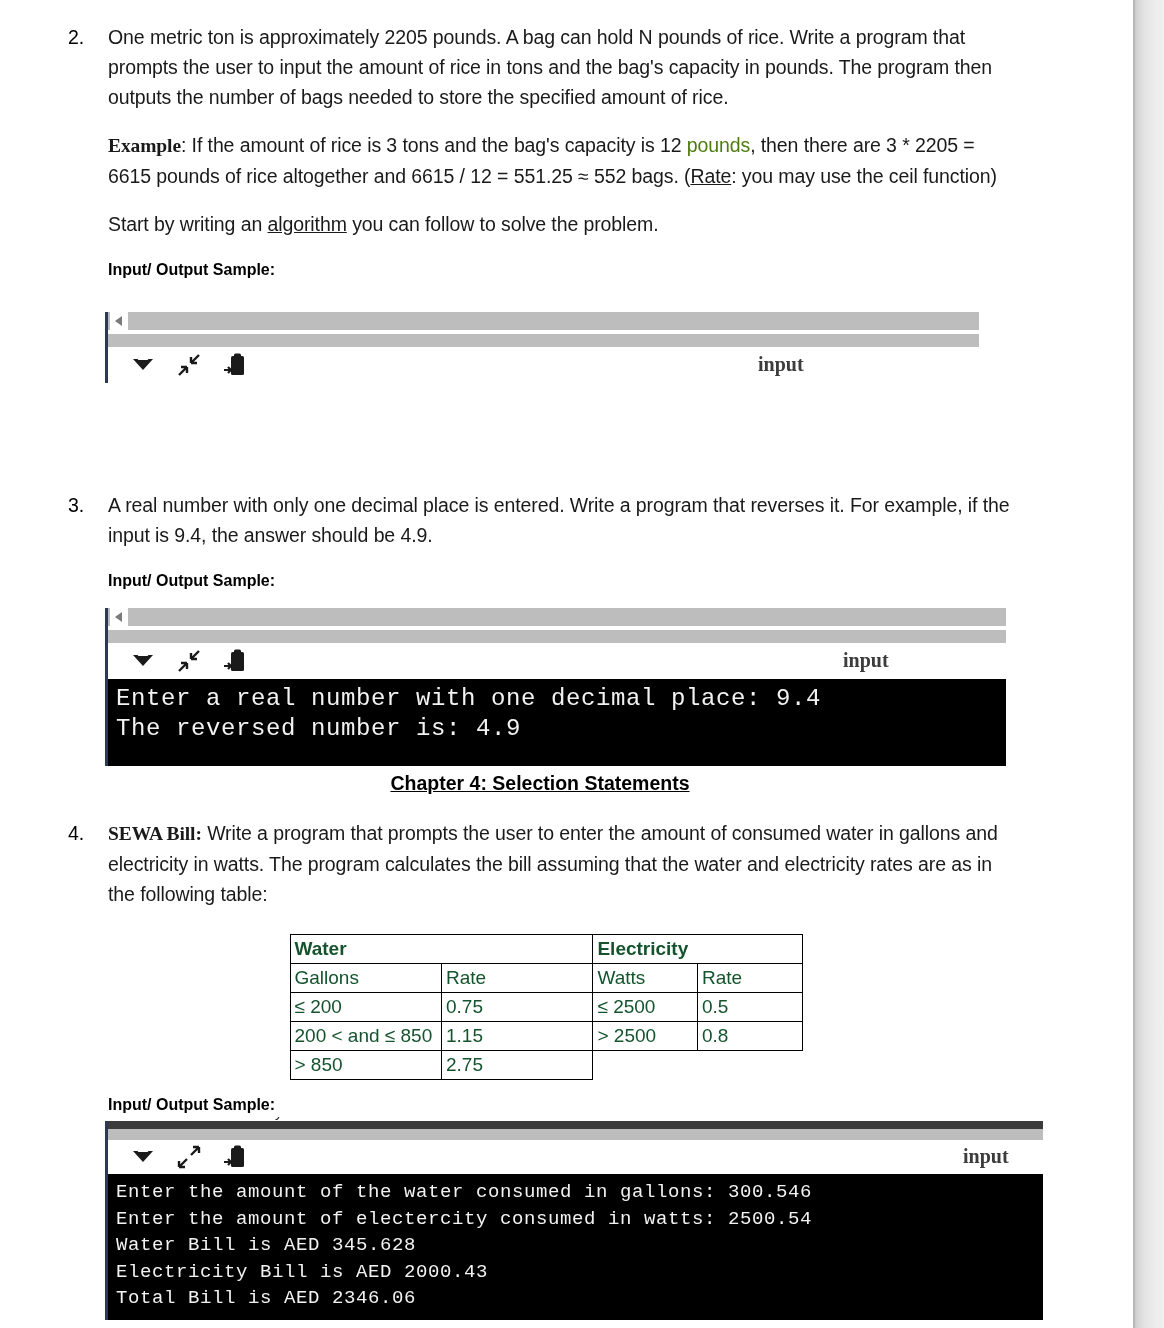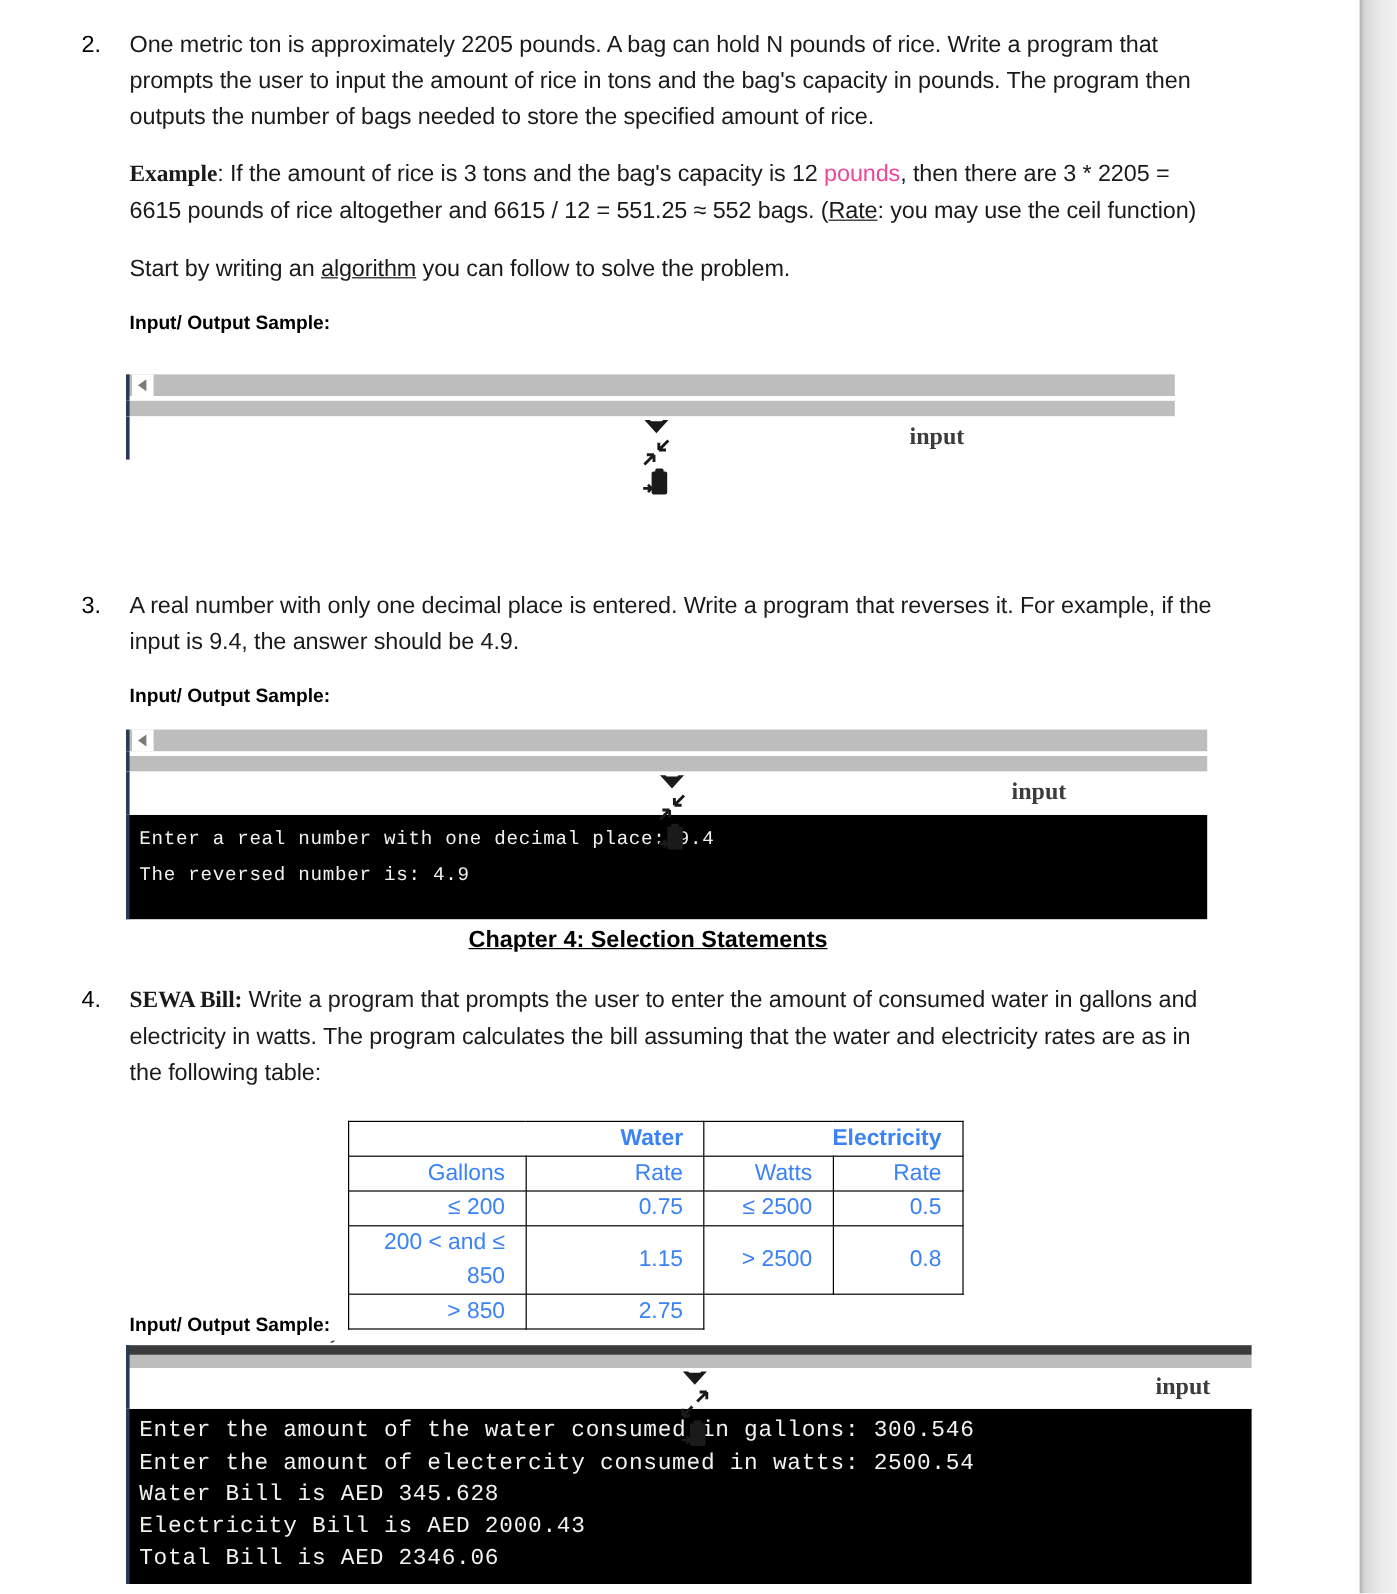--- a/index.html
+++ b/index.html
@@ -69,7 +69,7 @@
   }
   .para.tight { margin-bottom: 0; }
   b.bold { font-weight: bold; font-family: Liberation Serif, serif; }
-  .red { color: #ec4899; }
+  .red { color: #4d7c0f; }
   .uline { text-decoration: underline; }
   .ital { }
 

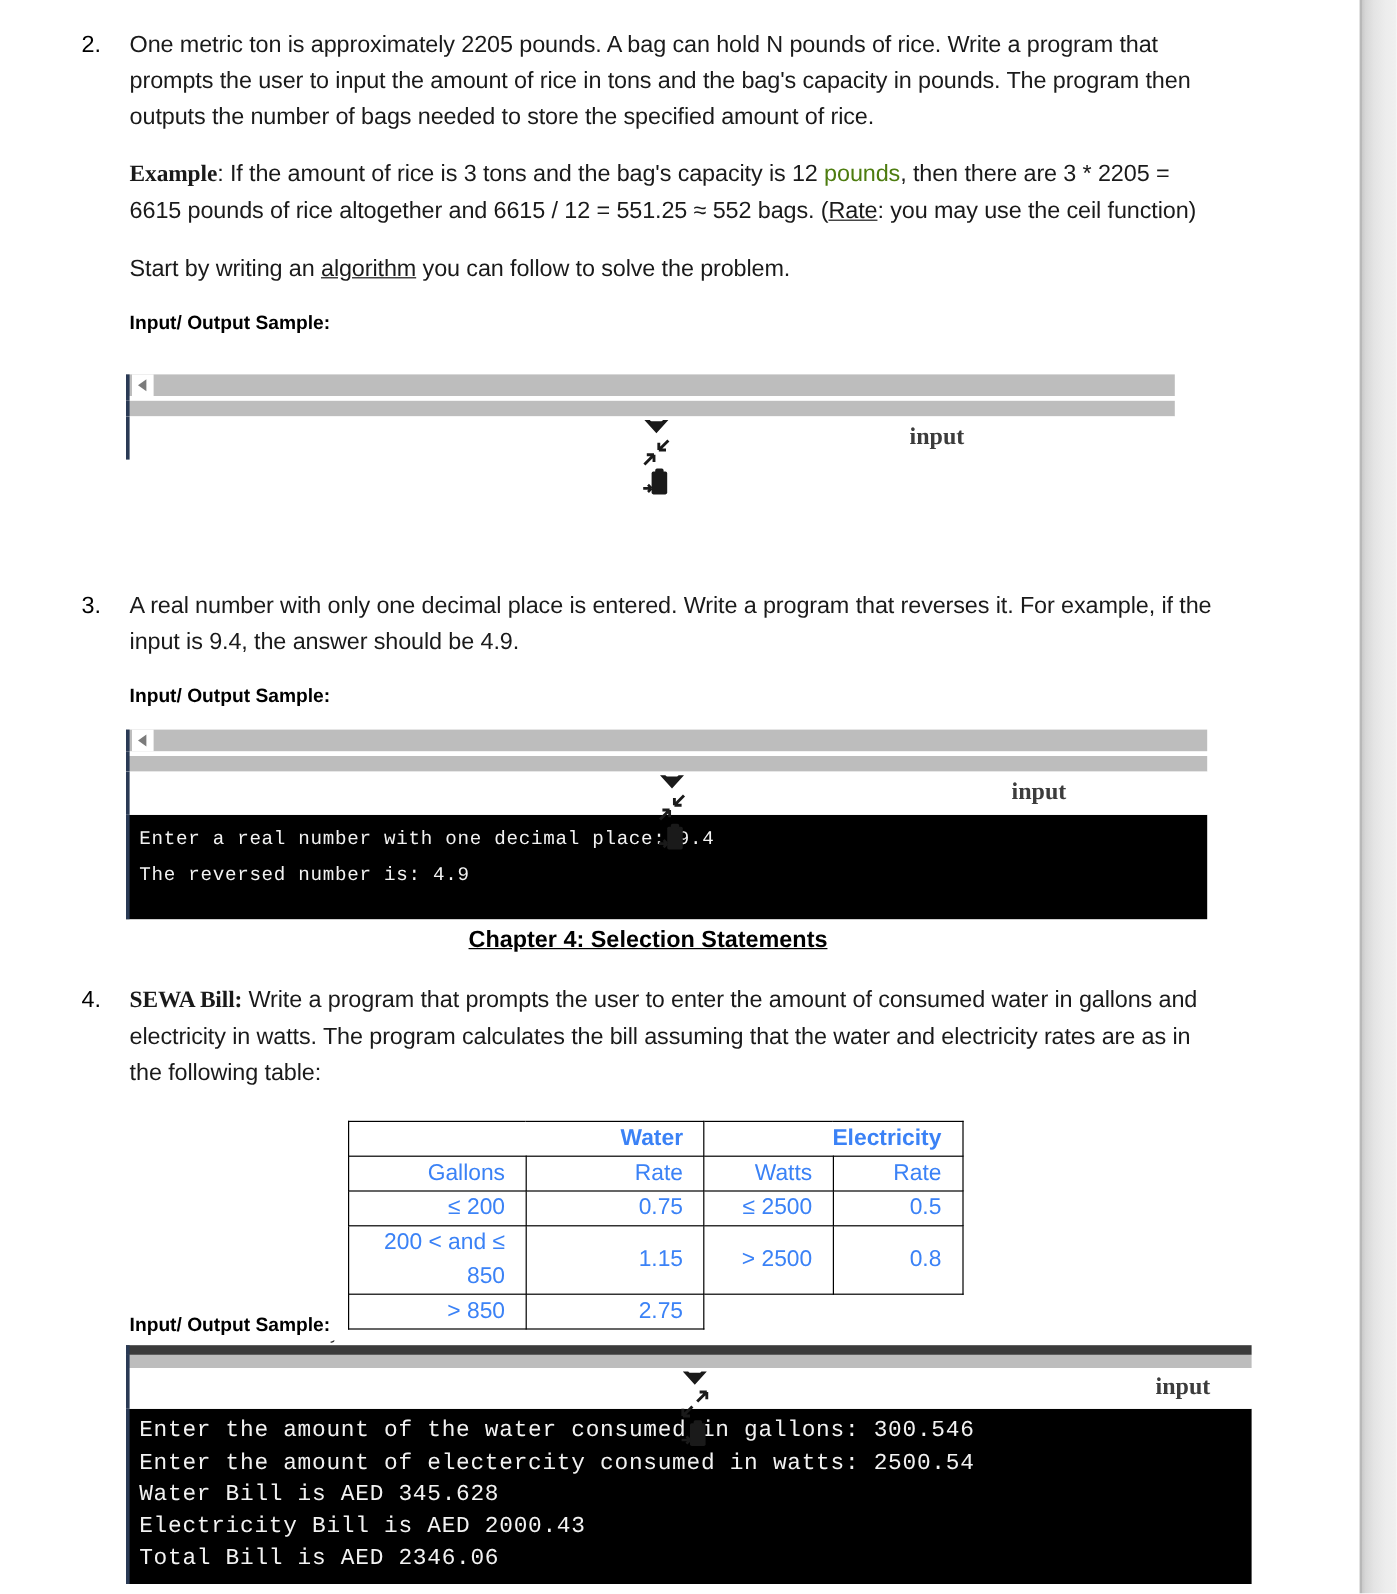--- a/index.html
+++ b/index.html
@@ -144,7 +144,6 @@
     align-items: center;
     padding-left: 18px;
     position: relative;
-    flex-direction: column;
   }
   .tb-icon {
     width: 34px;

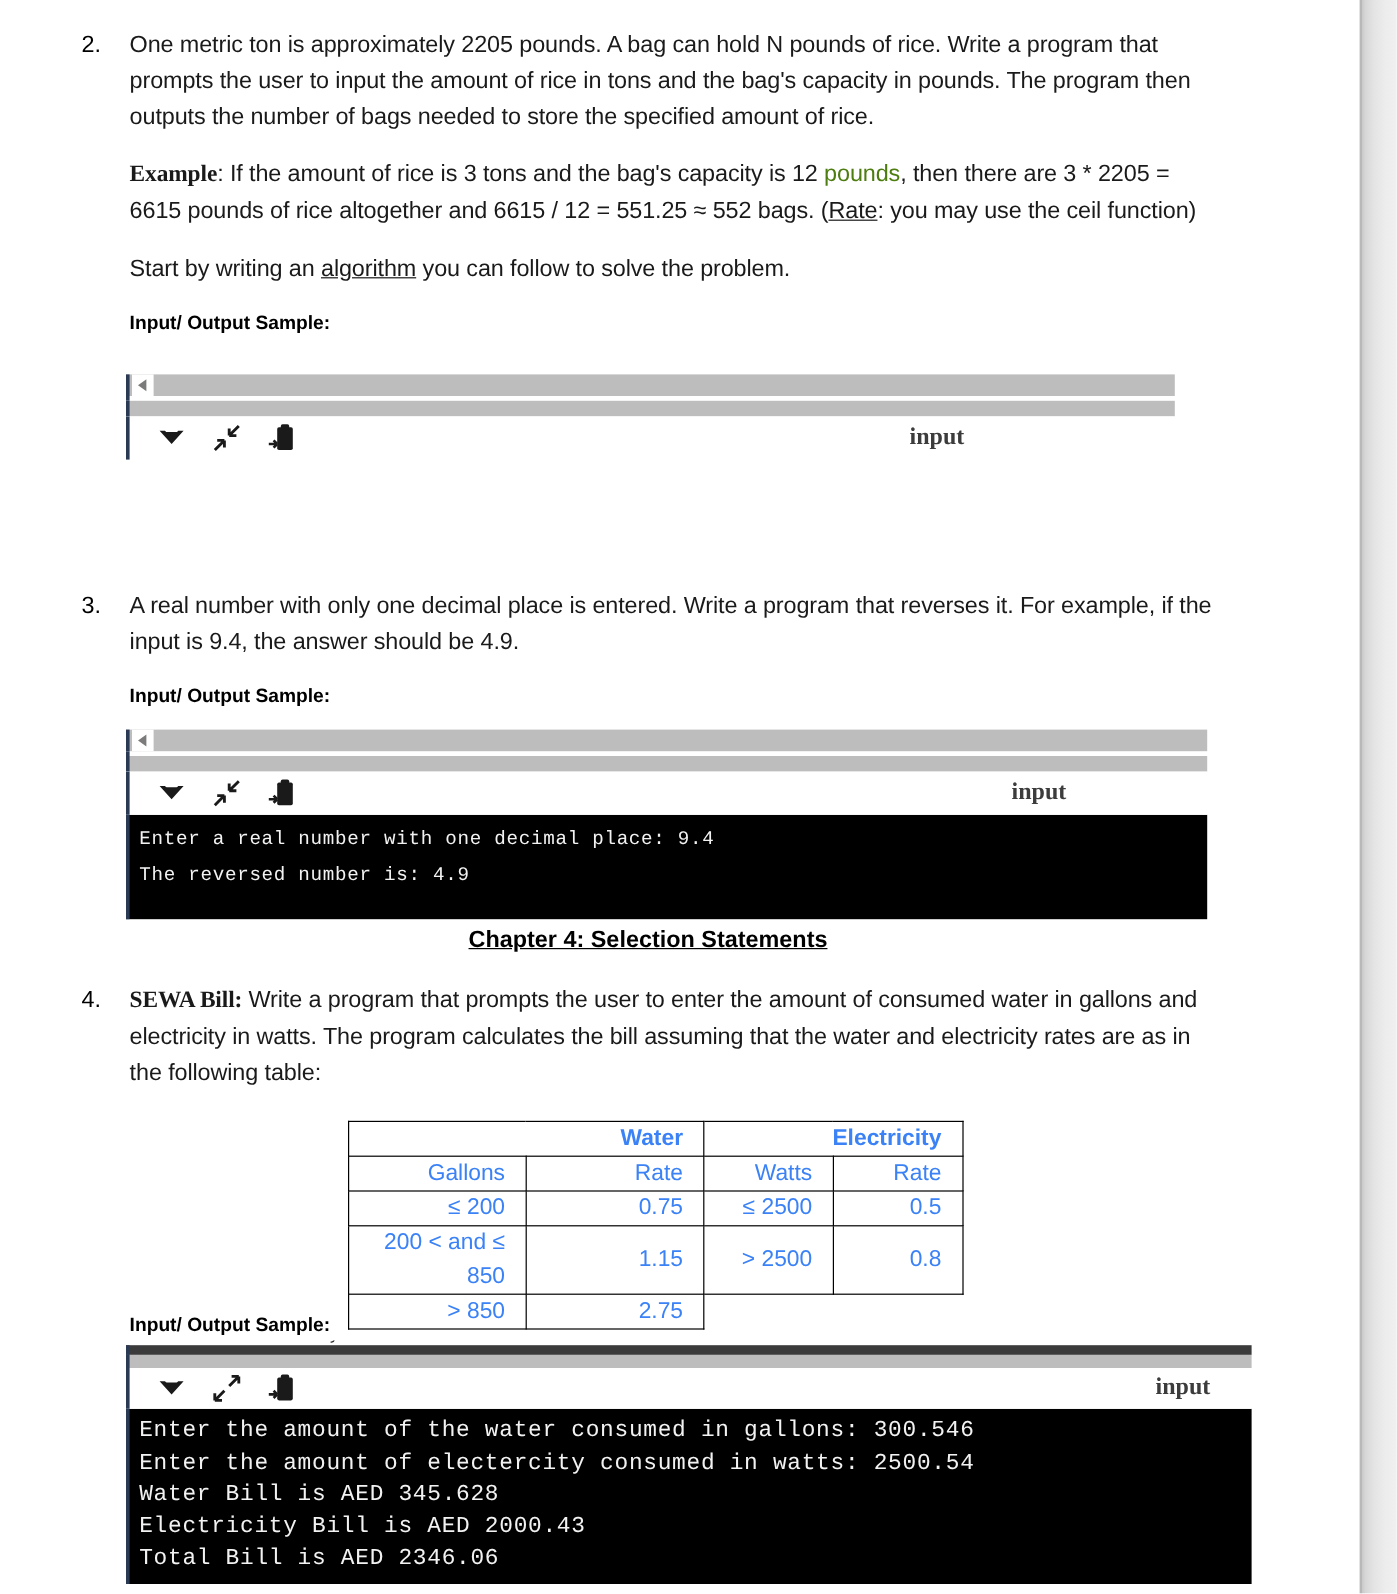--- a/index.html
+++ b/index.html
@@ -306,7 +306,7 @@
       </div>
       <div class="tb-input-label" style="left:735px;">input</div>
     </div>
-    <div class="term" style="font-size:16px; line-height:30px; padding-bottom:22px;"><span>Enter a real number with one decimal place: 9.4</span>
+    <div class="term" style="font-size:24px; line-height:30px; padding-bottom:22px;"><span>Enter a real number with one decimal place: 9.4</span>
 <span>The reversed number is: 4.9</span></div>
   </div>
 

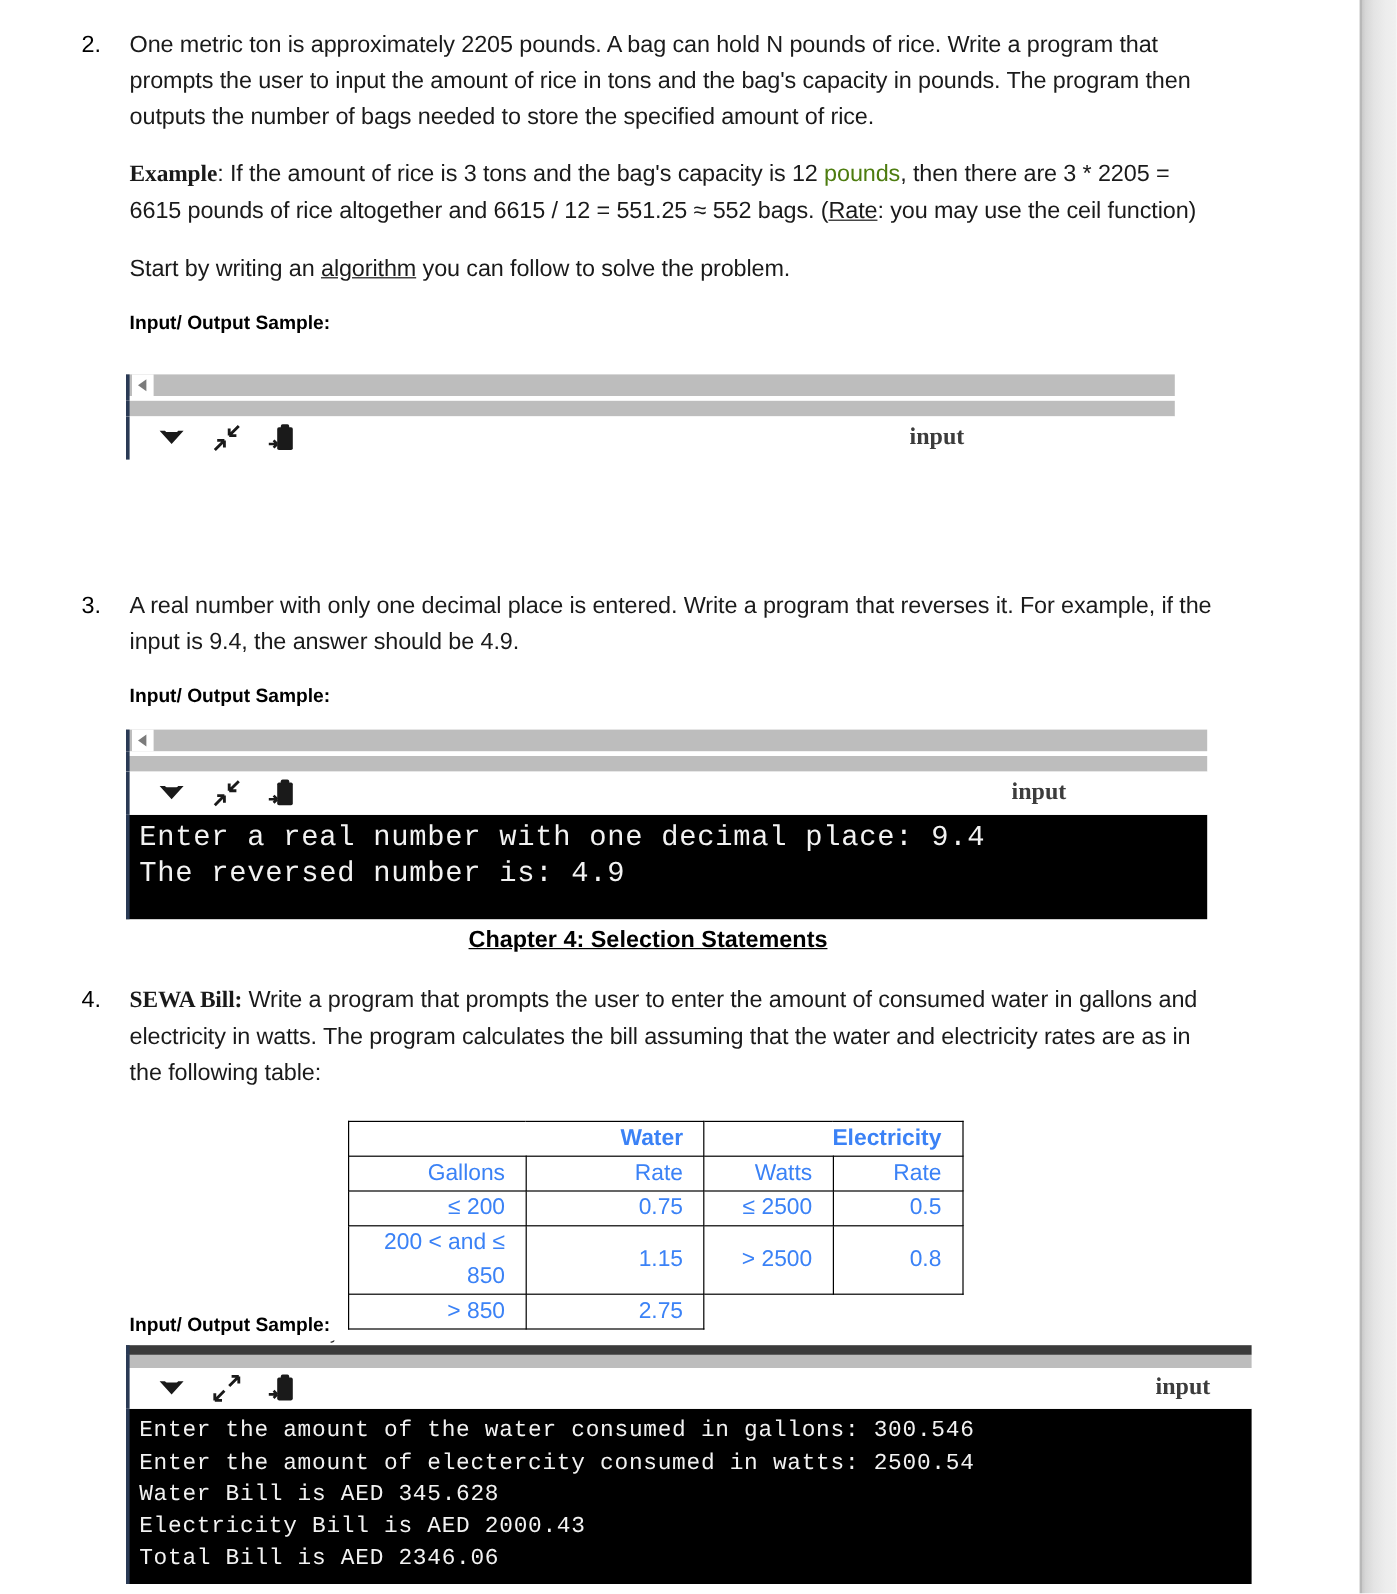--- a/index.html
+++ b/index.html
@@ -198,12 +198,12 @@
   }
   table.rates td {
     border: 1.6px solid #000000;
-    text-align: right;
+    text-align: left;
     font-size: 19px;
     line-height: 28px;
-    padding: 0 17px;
+    padding: 0 4px;
     height: 28px;
-    color: #3b82f6;
+    color: #14532d;
   }
   table.rates td.hdr { font-weight: bold; }
   table.rates td.blank {

